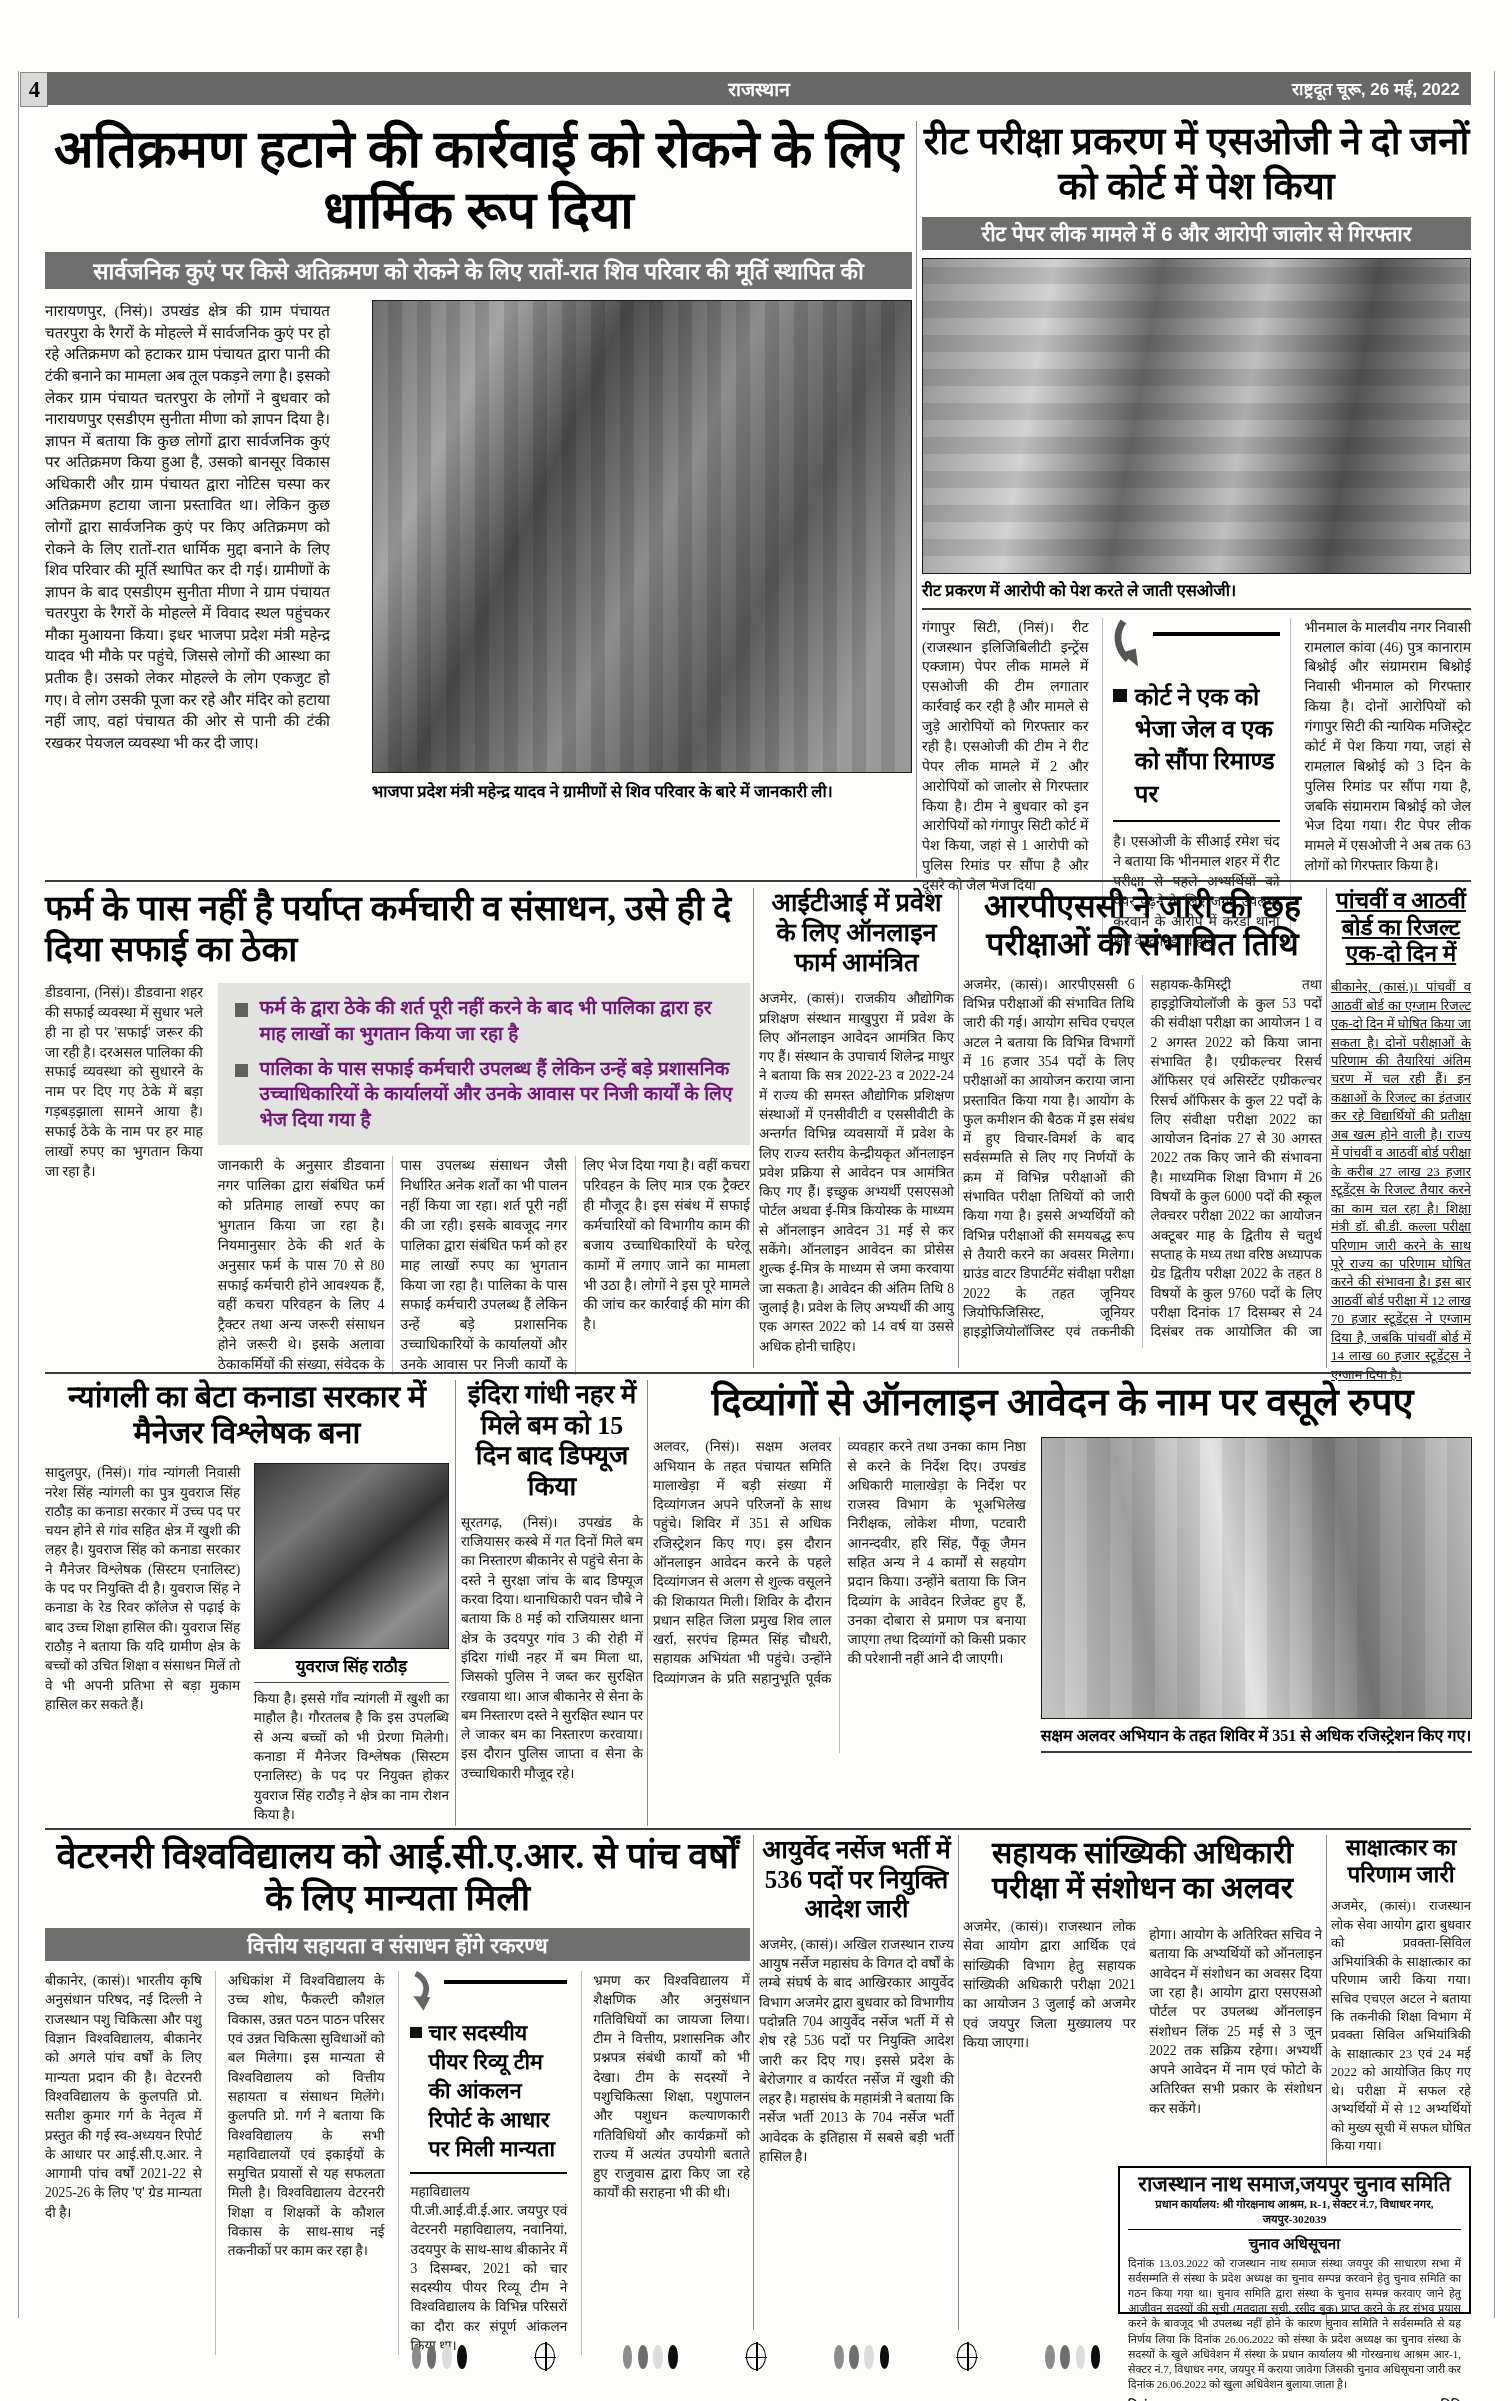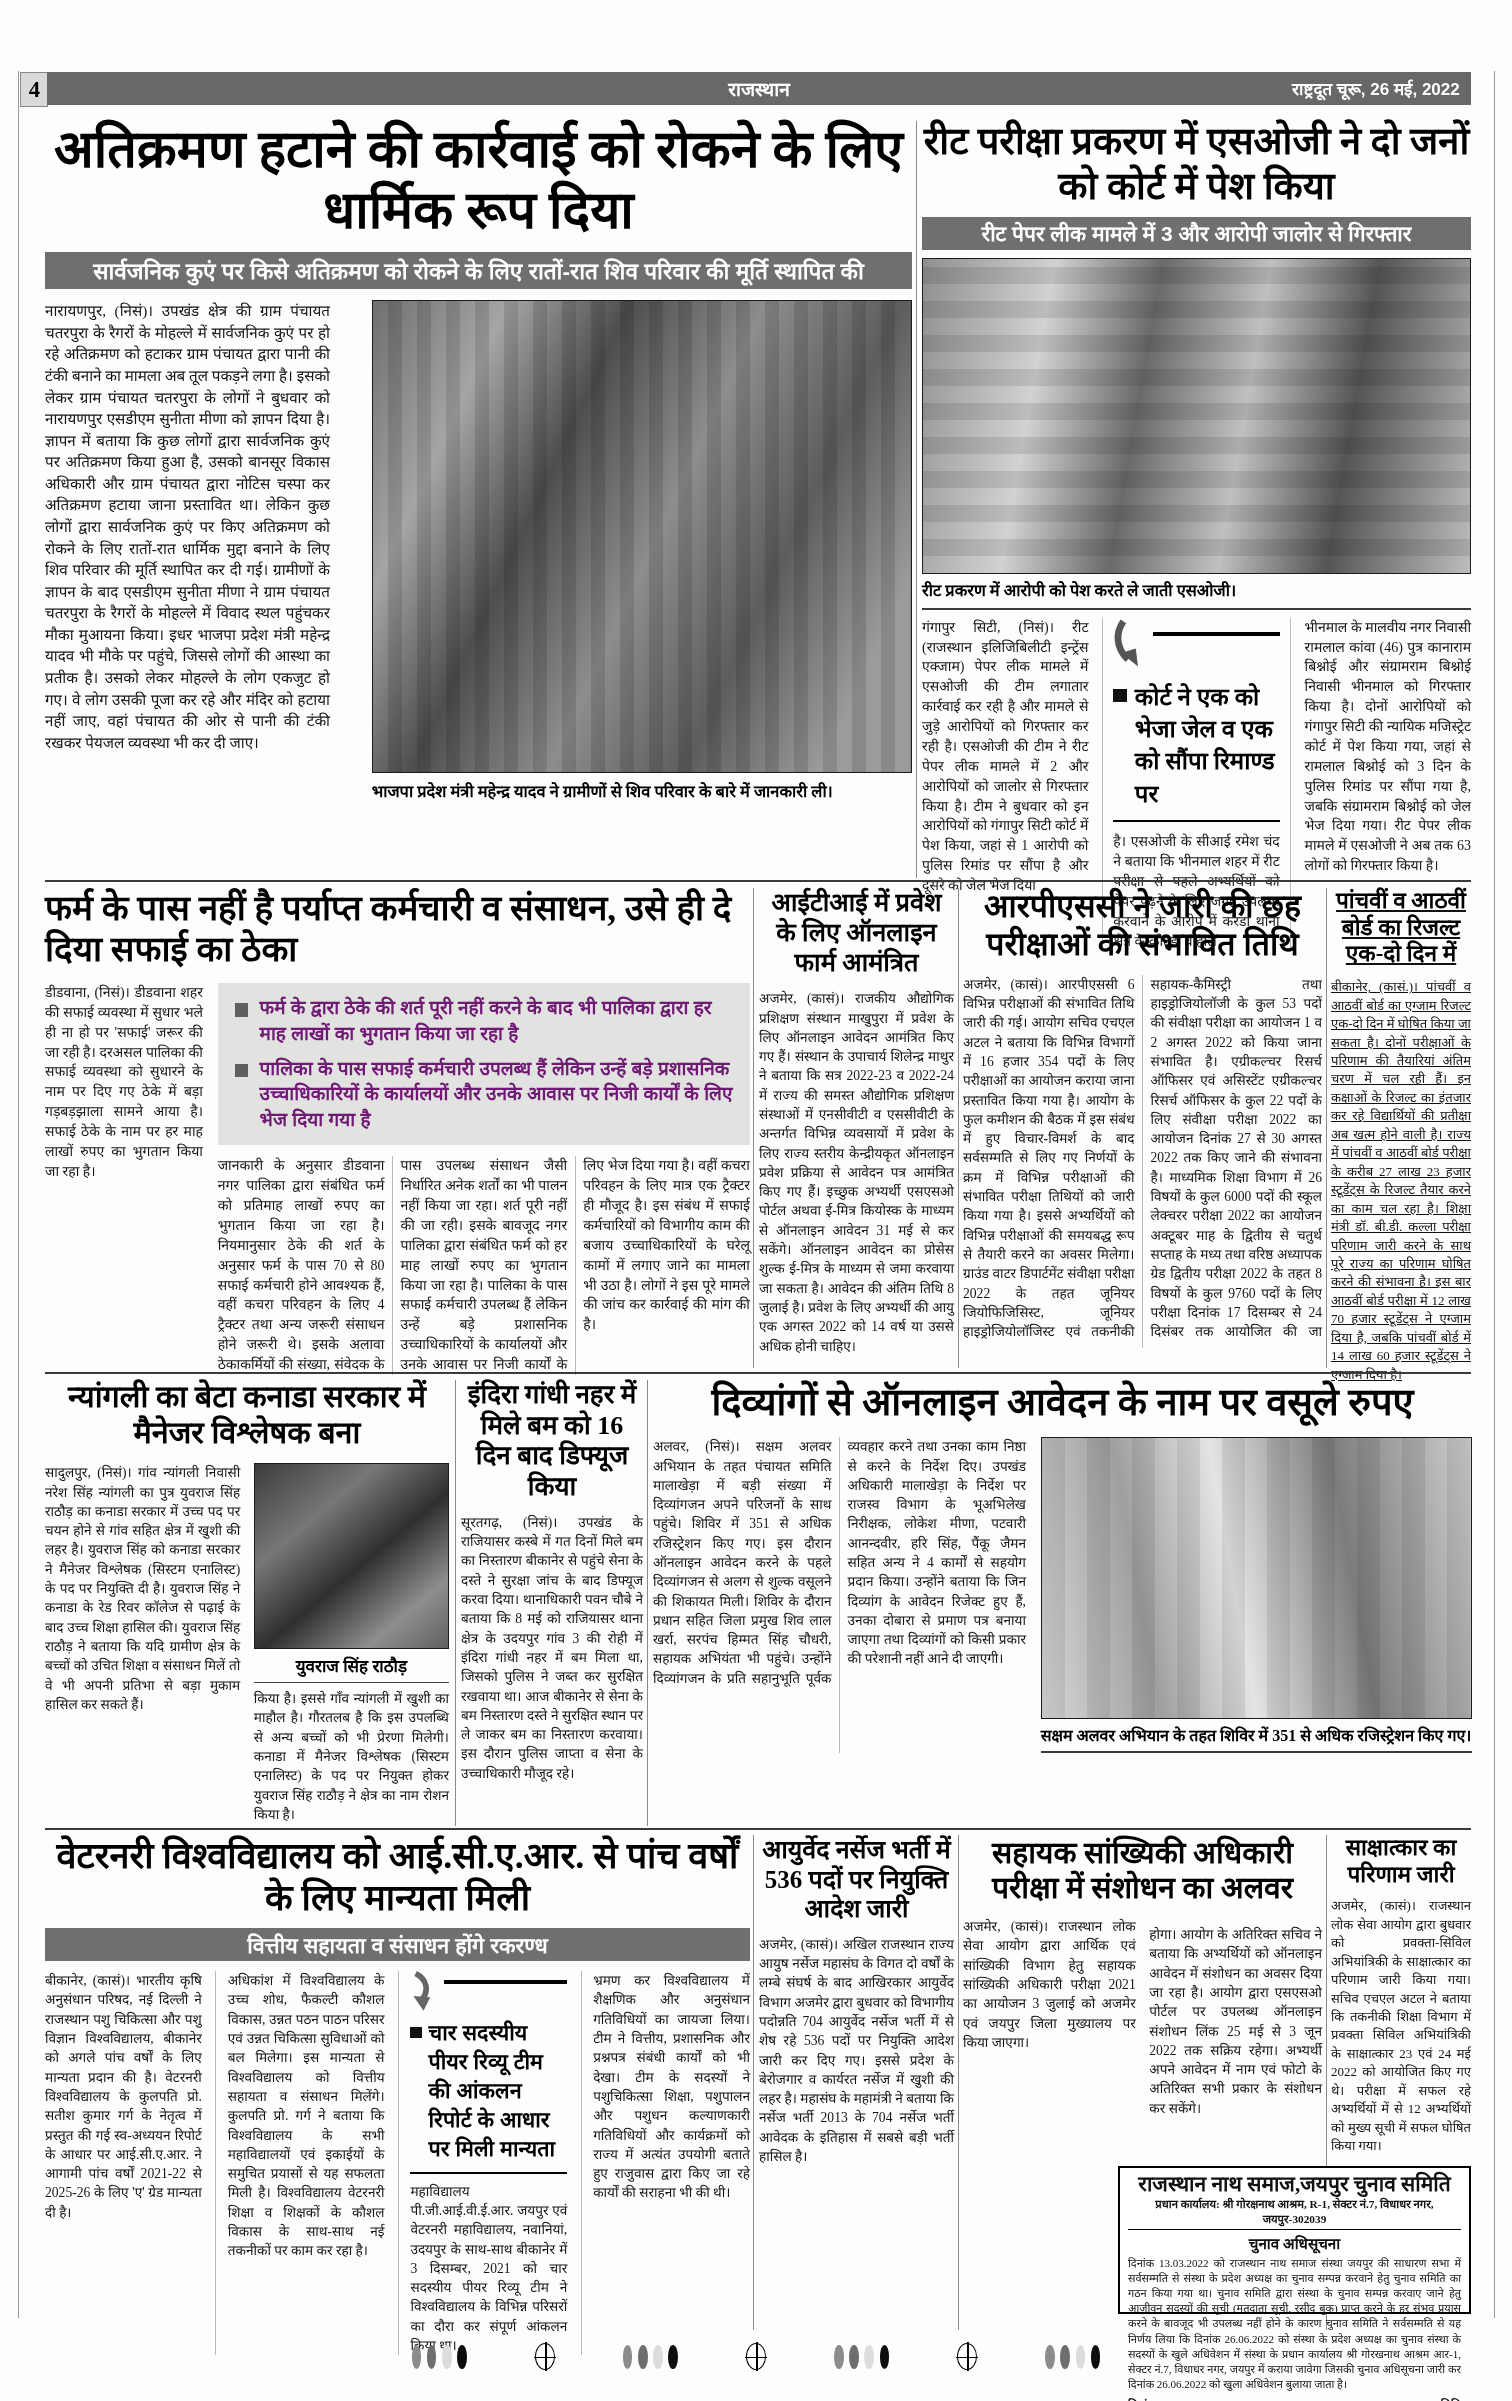--- a/index.html
+++ b/index.html
@@ -96,7 +96,7 @@
 
   <div class="art" style="left:922px;top:119px;width:549px;height:759px;">
     <div class="headline" style="font-size:38px;">रीट परीक्षा प्रकरण में एसओजी ने दो जनों को कोर्ट में पेश किया</div>
-    <div class="subbar" style="height:33px;font-size:21px;margin-top:8px;">रीट पेपर लीक मामले में 3 और आरोपी जालोर से गिरफ्तार</div>
+    <div class="subbar" style="height:33px;font-size:21px;margin-top:8px;">रीट पेपर लीक मामले में 6 और आरोपी जालोर से गिरफ्तार</div>
     <div class="photo ph2" style="width:100%;height:316px;margin-top:8px;"></div>
     <div class="caption" style="font-size:16.4px;margin-top:4.5px;">रीट प्रकरण में आरोपी को पेश करते ले जाती एसओजी।</div>
     <div style="height:1.7px;background:#3a3a3a;margin:6.8px 0 8px 0;"></div>

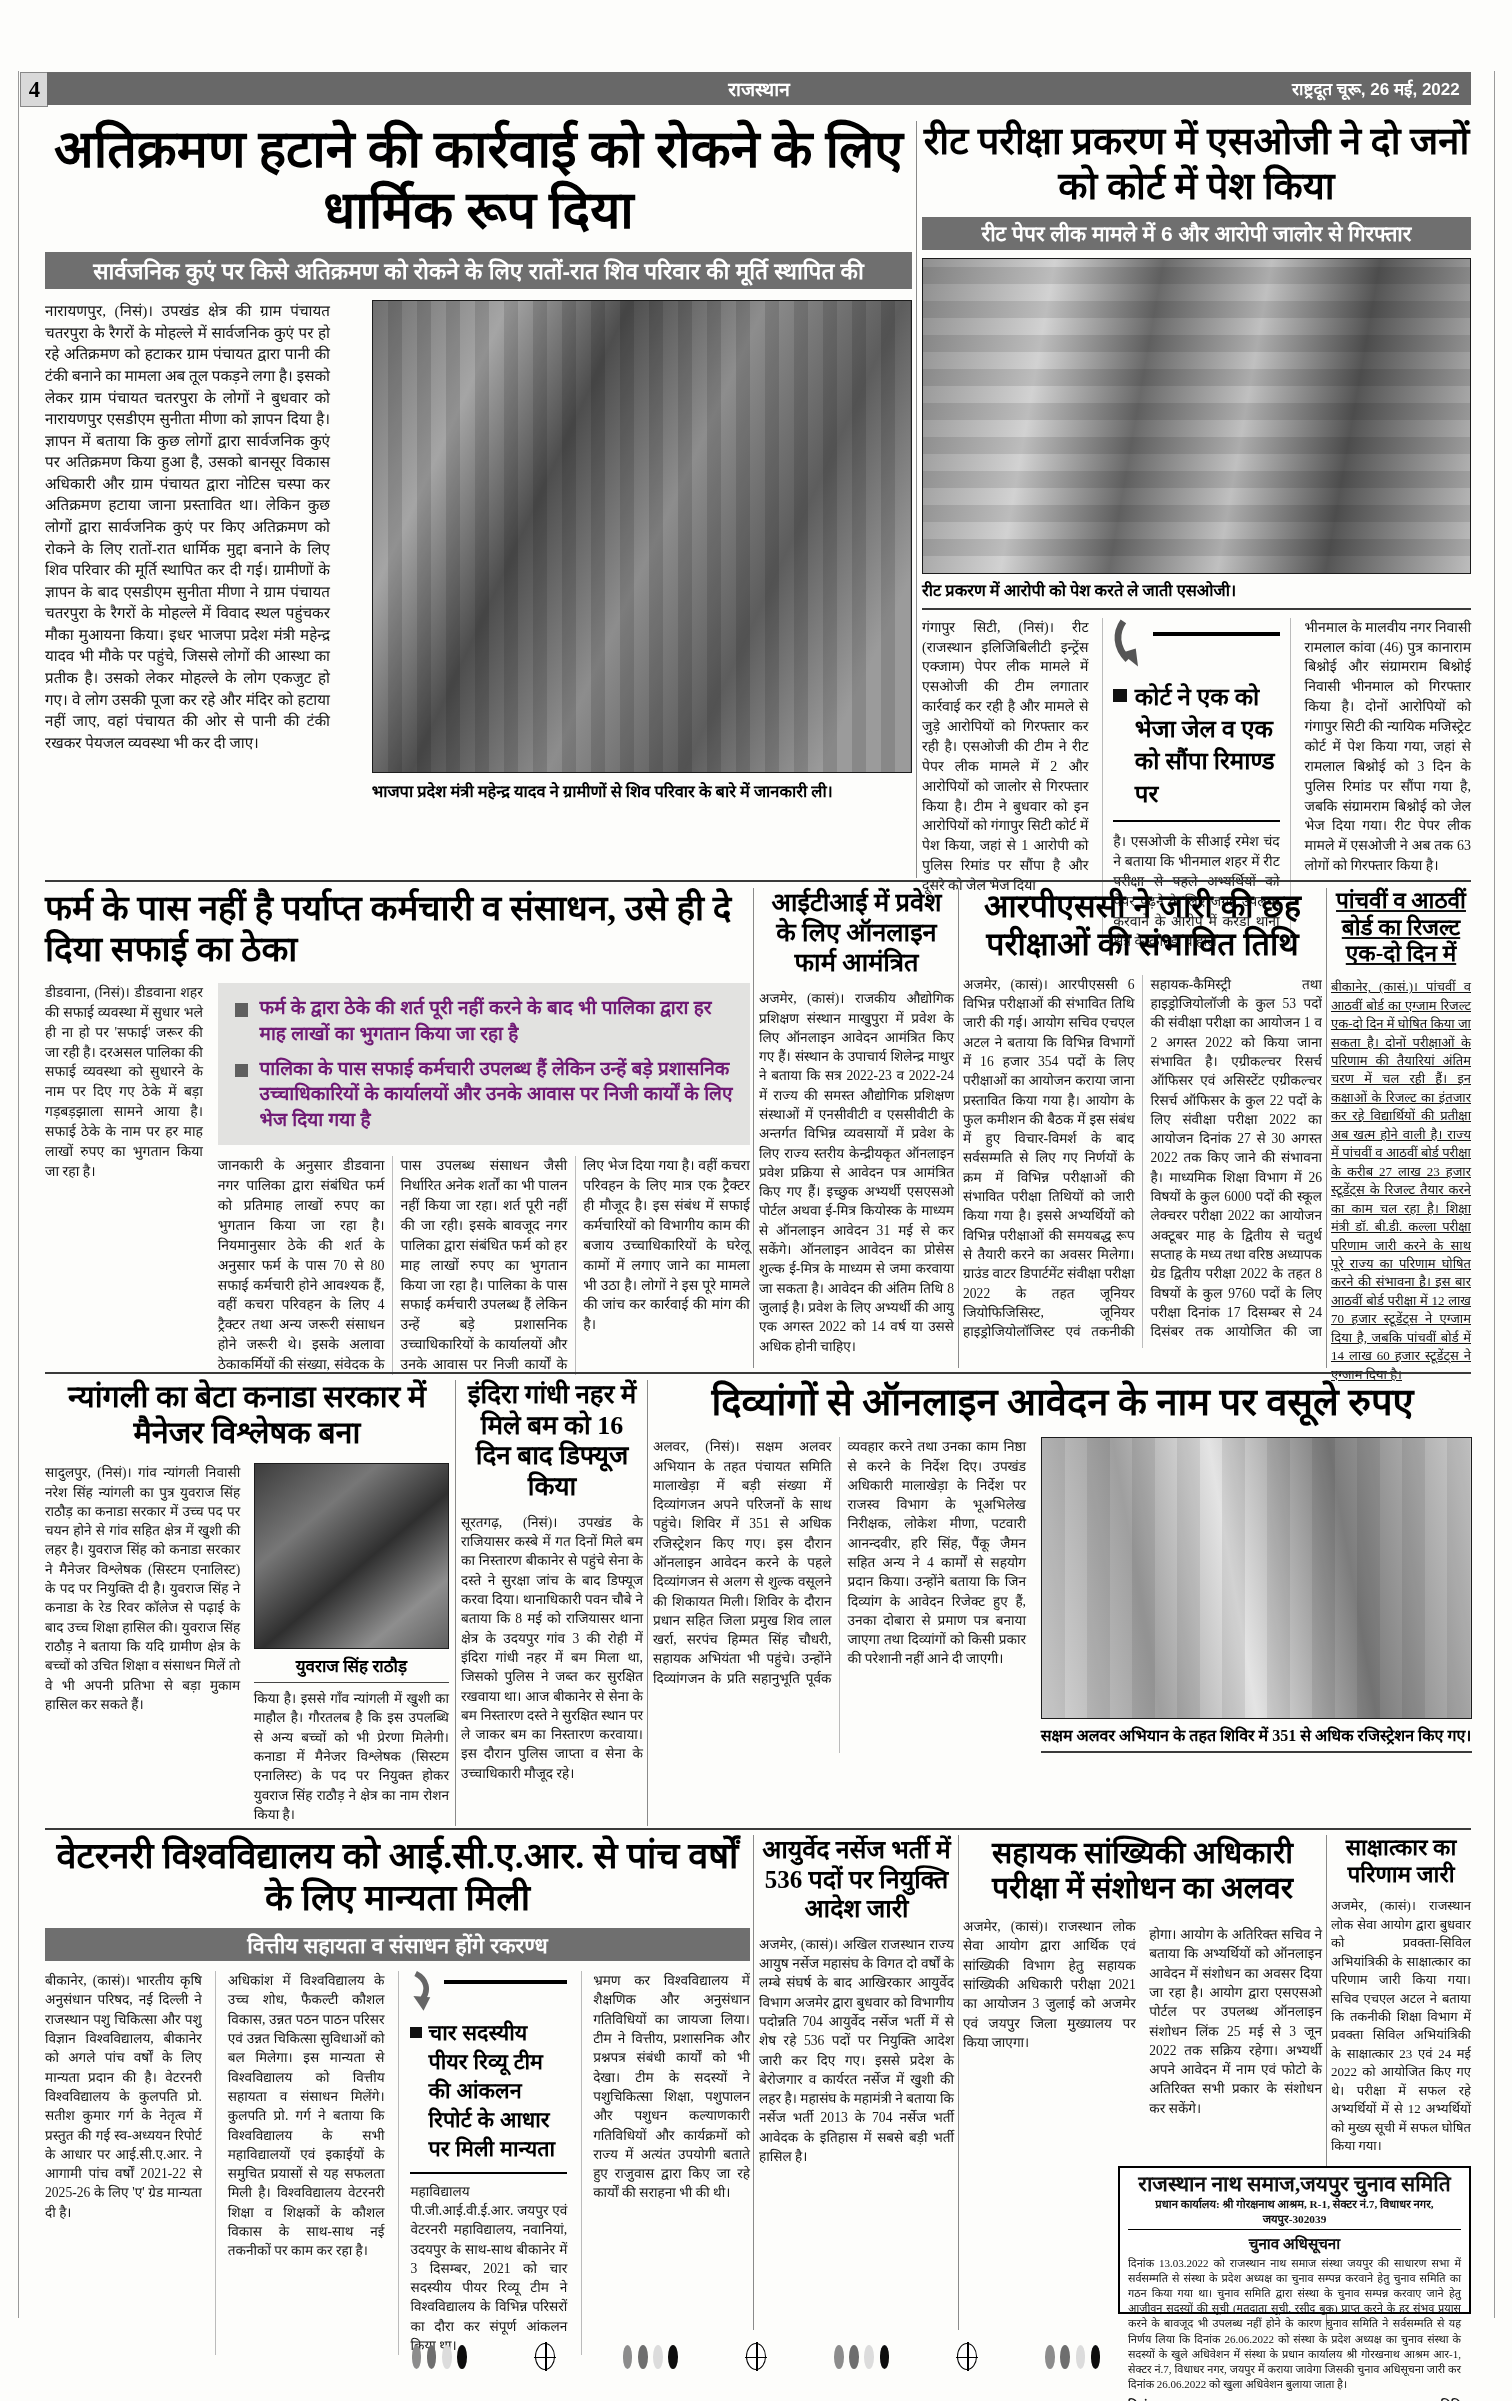--- a/index.html
+++ b/index.html
@@ -182,7 +182,7 @@
   <div class="vrule" style="left:455px;top:1380px;height:446px;"></div>
 
   <div class="art" style="left:461px;top:1380px;width:182px;height:446px;">
-    <div class="headline" style="font-size:26px;">इंदिरा गांधी नहर में मिले बम को 16 दिन बाद डिफ्यूज किया</div>
+    <div class="headline" style="font-size:26px;">इंदिरा गांधी नहर में मिले बम को 15 दिन बाद डिफ्यूज किया</div>
     <div class="bodytxt" style="font-size:13.6px;margin-top:10.2px;">सूरतगढ़, (निसं)। उपखंड के राजियासर कस्बे में गत दिनों मिले बम का निस्तारण बीकानेर से पहुंचे सेना के दस्ते ने सुरक्षा जांच के बाद डिफ्यूज करवा दिया। थानाधिकारी पवन चौबे ने बताया कि 8 मई को राजियासर थाना क्षेत्र के उदयपुर गांव 3 की रोही में इंदिरा गांधी नहर में बम मिला था, जिसको पुलिस ने जब्त कर सुरक्षित रखवाया था। आज बीकानेर से सेना के बम निस्तारण दस्ते ने सुरक्षित स्थान पर ले जाकर बम का निस्तारण करवाया। इस दौरान पुलिस जाप्ता व सेना के उच्चाधिकारी मौजूद रहे।</div>
   </div>
 

